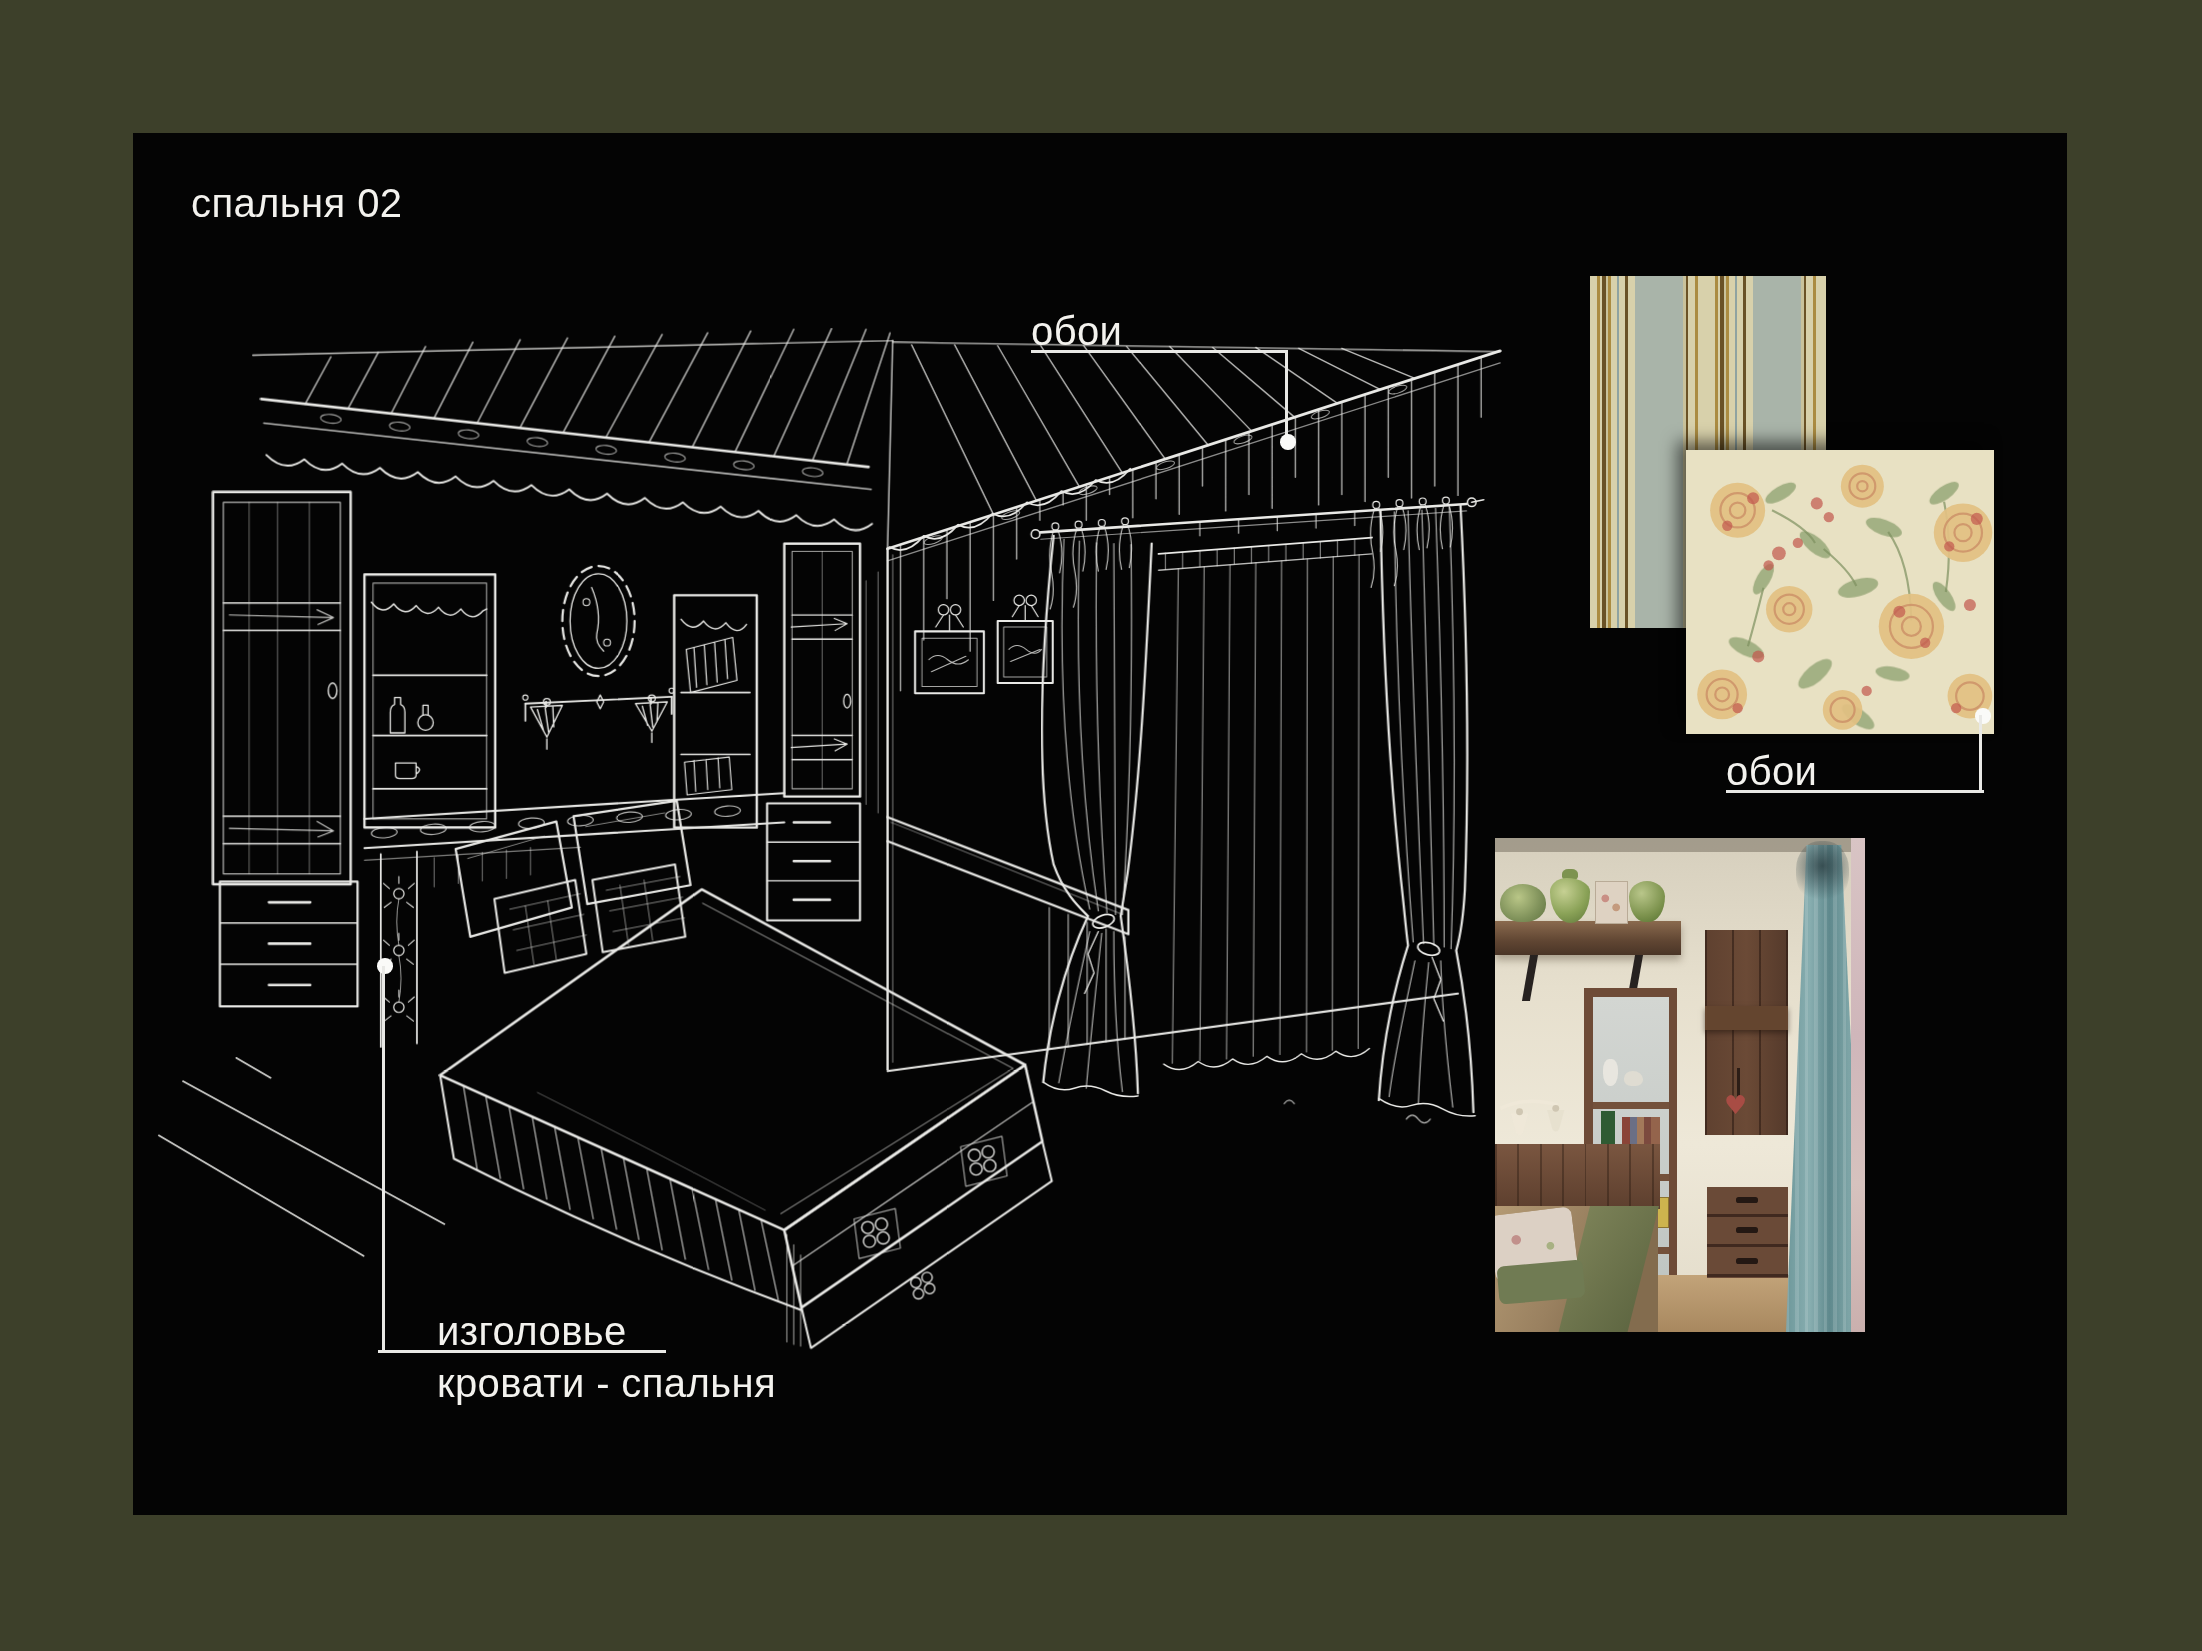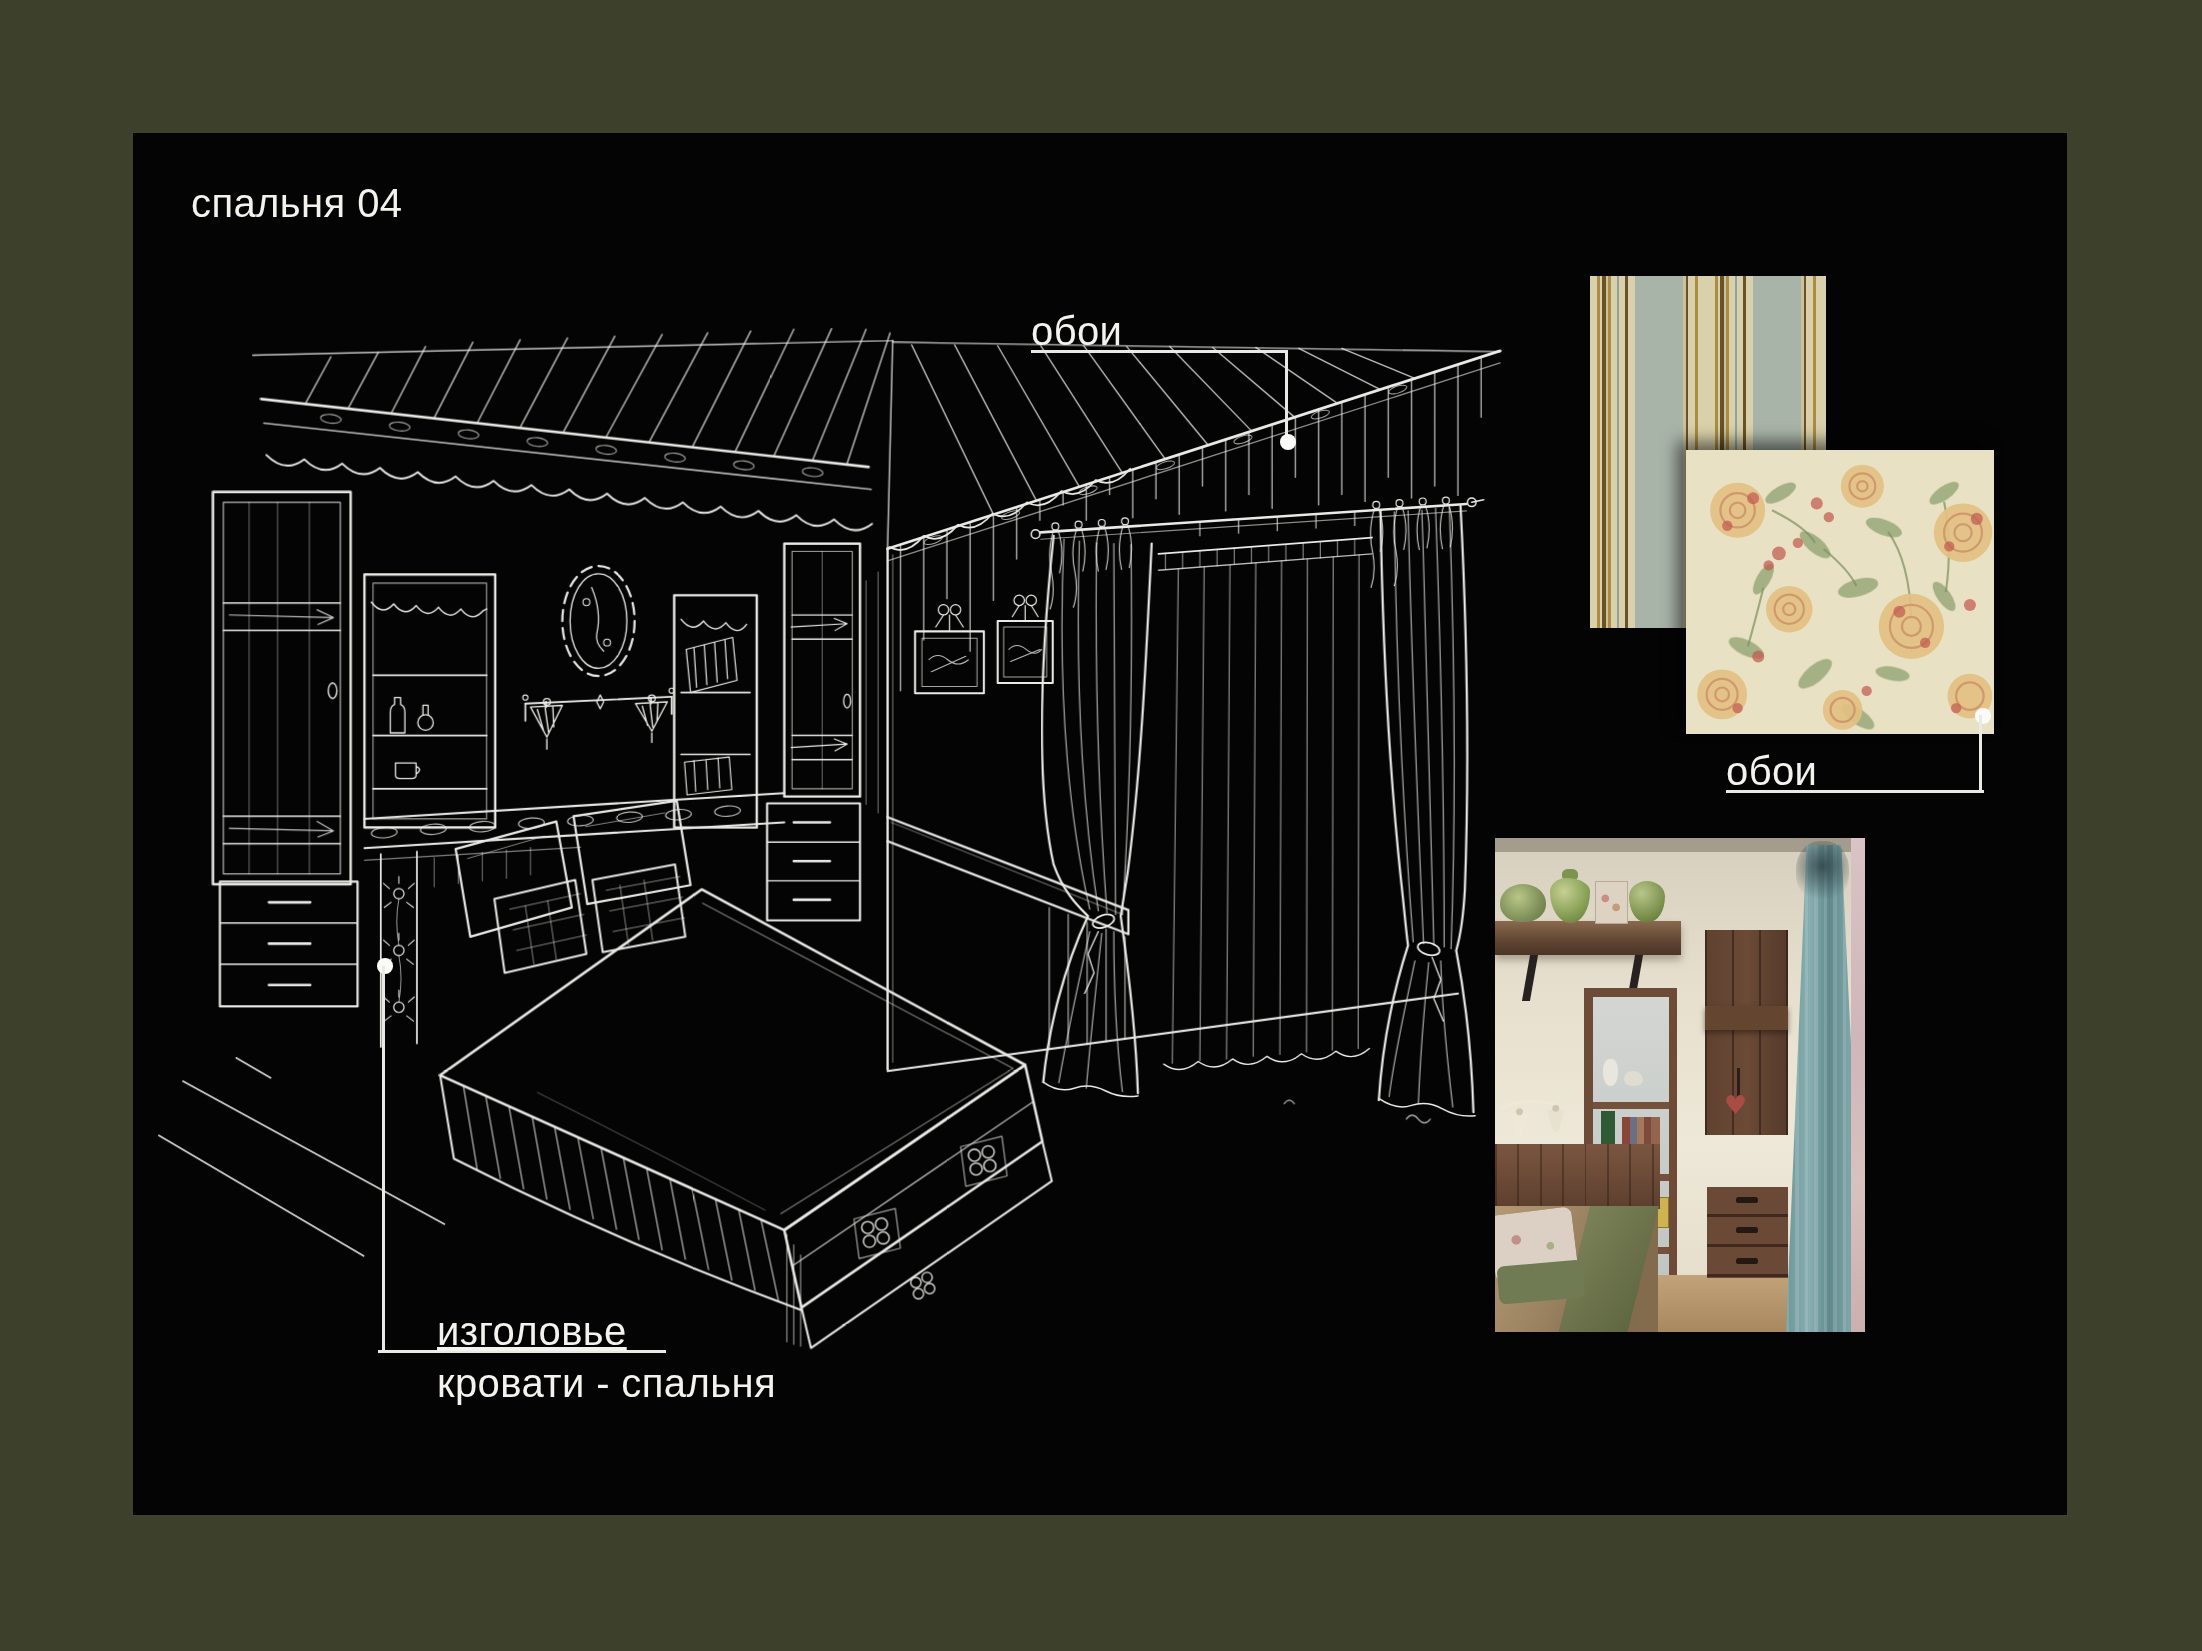--- a/index.html
+++ b/index.html
@@ -89,7 +89,7 @@
 <div class="board">
   <div class="canvas">
 
-    <div class="label" style="left:58px;top:48px;">спальня 04</div>
+    <div class="label" style="left:58px;top:48px;">спальня 02</div>
 
     <svg class="sketch" viewBox="0 0 2248 1606">
       <g stroke="#f4f4f1" fill="none" stroke-linecap="round" stroke-linejoin="round" opacity="0.96">

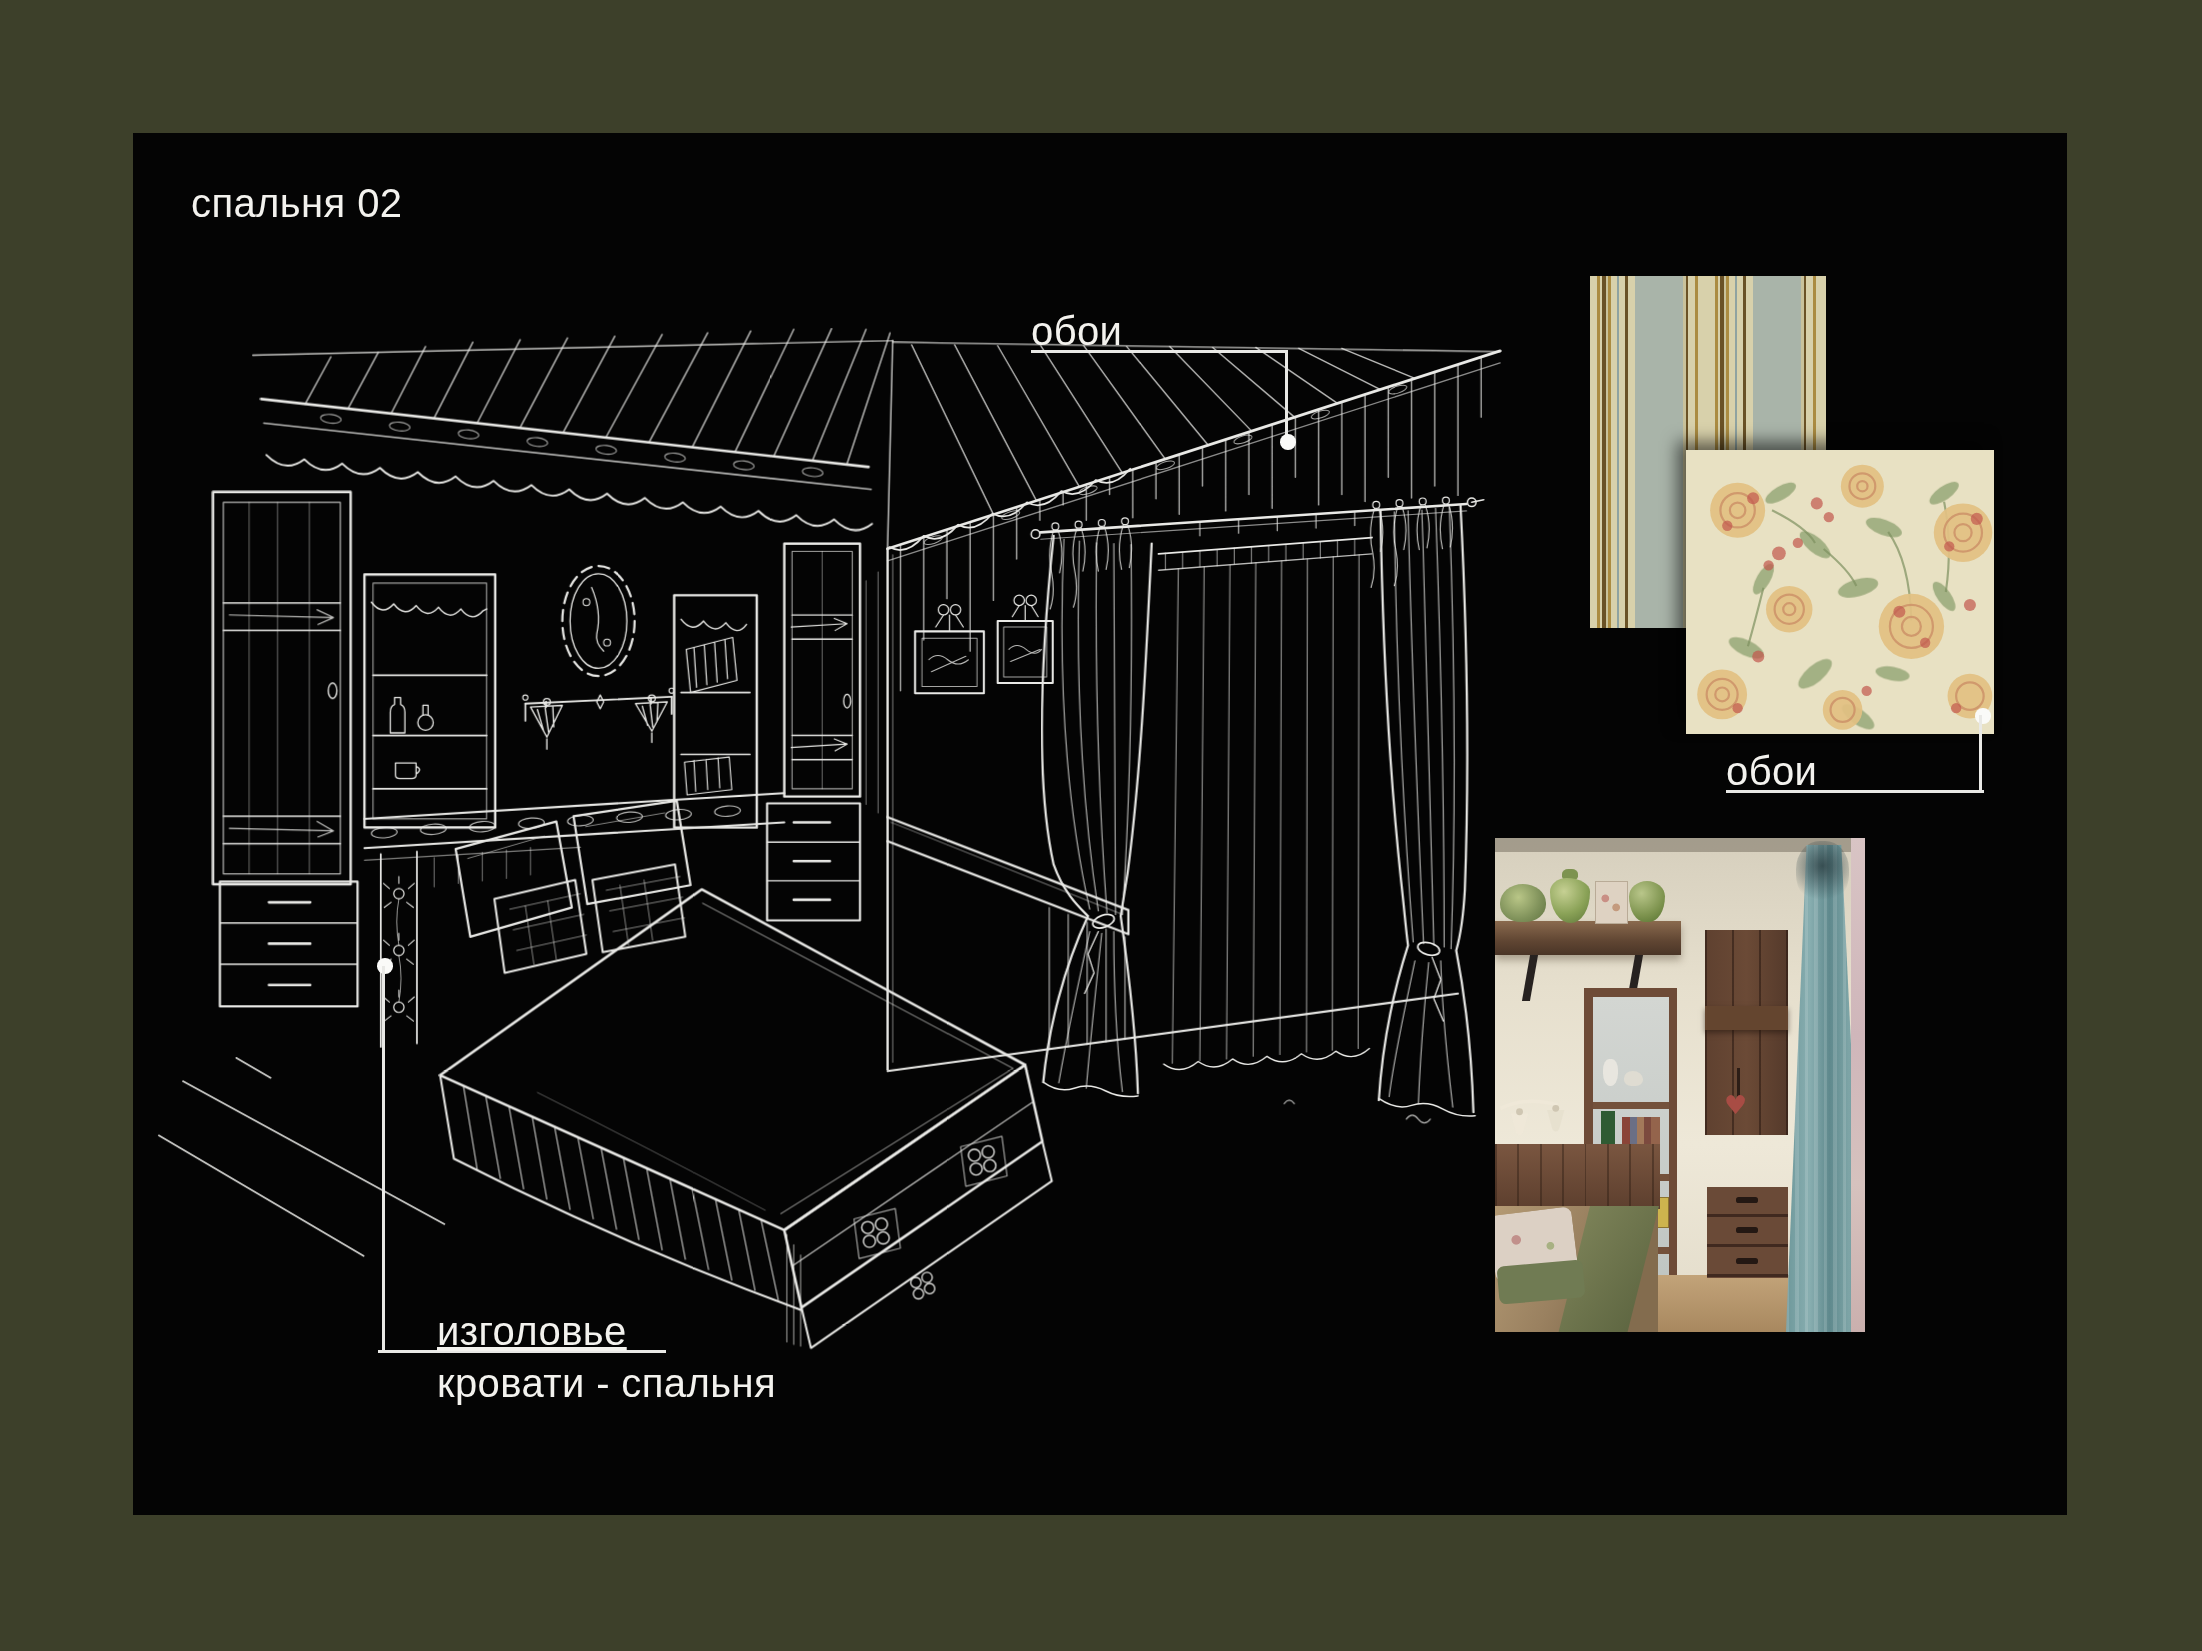--- a/index.html
+++ b/index.html
@@ -298,7 +298,7 @@
     <div class="cl-dot" style="left:244px;top:825px;"></div>
     <div class="cl-line" style="left:249px;top:833px;width:2.6px;height:387px;"></div>
     <div class="cl-line" style="left:245px;top:1217px;width:288px;height:2.6px;"></div>
-    <div class="label" style="left:304px;top:1176px;text-decoration:underline;">изголовье</div>
+    <div class="label" style="left:304px;top:1176px;">изголовье</div>
     <div class="label" style="left:304px;top:1228px;">кровати - спальня</div>
 
     <div class="swatch swatch-striped"></div>

